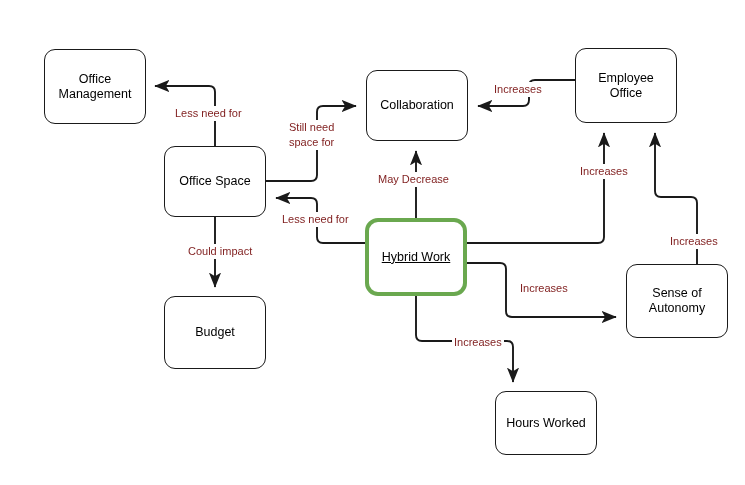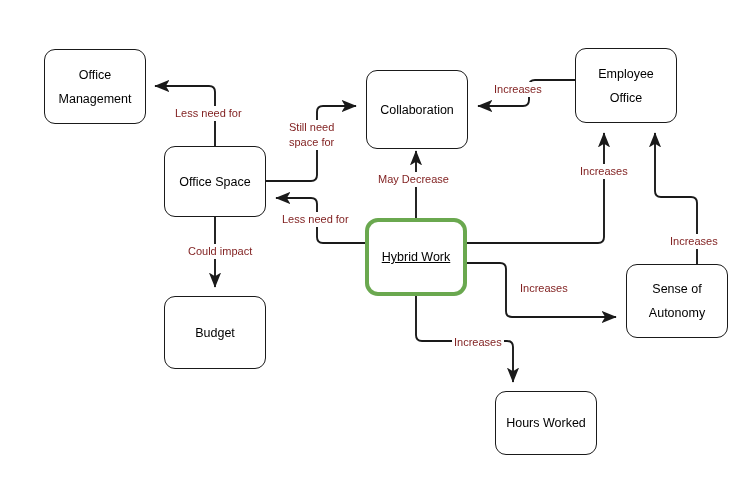--- a/index.html
+++ b/index.html
@@ -34,7 +34,7 @@
     text-align: center;
     color: #000000;
     font-size: 12.5px;
-    line-height: 24px;
+    line-height: 15px;
     z-index: 5;
   }
   .node.highlight {

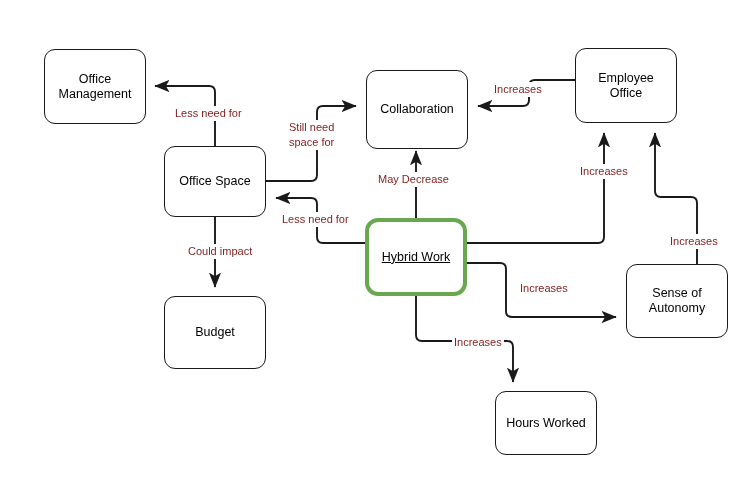--- a/index.html
+++ b/index.html
@@ -107,7 +107,7 @@
     <span class="node-label">Budget</span>
   </div>
 
-  <div class="node" style="left:366px; top:70px; width:102px; height:79px;">
+  <div class="node" style="left:366px; top:70px; width:102px; height:71px;">
     <span class="node-label">Collaboration</span>
   </div>
 

